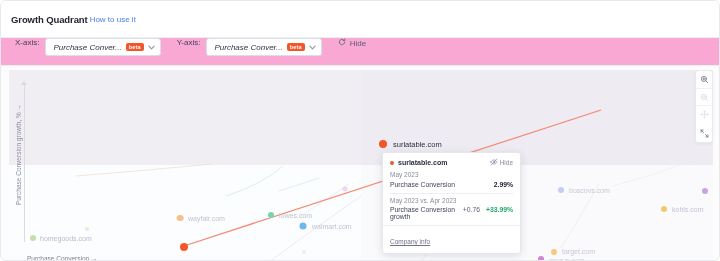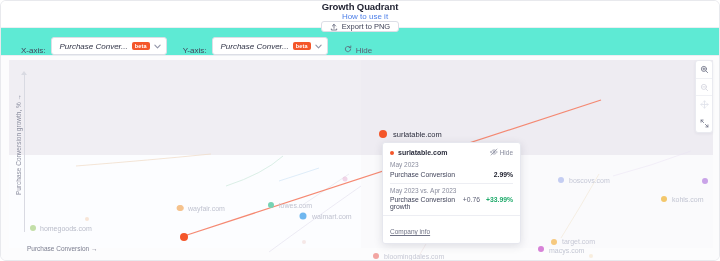--- a/index.html
+++ b/index.html
@@ -20,12 +20,11 @@
 
   
   .header {
-    height: 27px;
+    height: 37px;
     display: flex; align-items: center;
     padding: 0 10px;
     border-bottom: 1px solid #eceef2;
     background: #fff;
-    flex-direction: column;
   }
   .title {
     font-size: 9.5px; font-weight: bold; color: #222433;

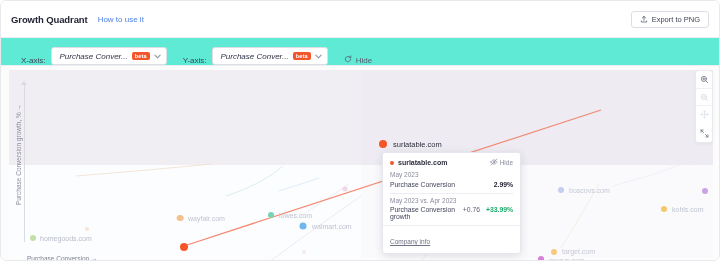--- a/index.html
+++ b/index.html
@@ -31,7 +31,7 @@
     letter-spacing: -0.1px;
   }
   .howto {
-    font-size: 8px; color: #4d7fe8; margin-left: 10px;
+    font-size: 8px; color: #4d7fe8; margin-left: 2px;
     text-decoration: none; cursor: pointer;
   }
   .header-spacer { flex: 1; }

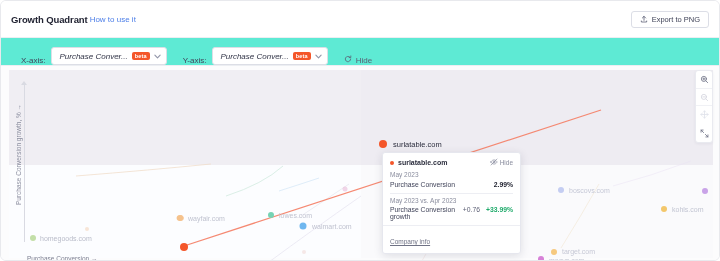--- a/index.html
+++ b/index.html
@@ -255,16 +255,6 @@
     <span class="title">Growth Quadrant</span>
     <a class="howto">How to use it</a>
     <div class="header-spacer"></div>
-    <button class="export-btn">
-      <span>
-        <svg width="8" height="8" viewBox="0 0 12 12" fill="none" stroke="#5b5e73" stroke-width="1.2" stroke-linecap="round" stroke-linejoin="round">
-          <path d="M6 8V2"></path>
-            <path d="M3.5 4.5L6 2l2.5 2.5"></path>
-            <path d="M2 9v1.5h8V9"></path>
-        </svg>
-      </span>
-      <span>Export to PNG</span>
-    </button>
   </div>
 
   <div class="toolbar">

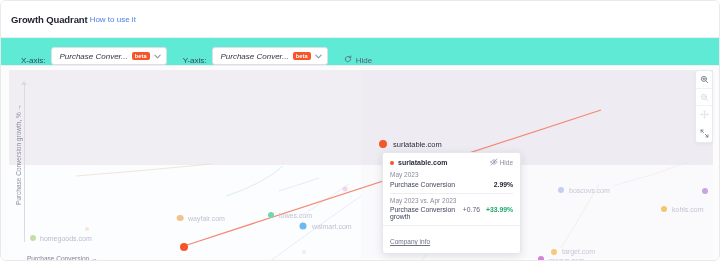--- a/index.html
+++ b/index.html
@@ -47,10 +47,10 @@
   
   .toolbar {
     height: 28px;
-    display: flex; align-items: flex-end;
-    padding: 0 20px;
+    display: flex; align-items: flex-start;
+    padding: 0 14px;
     border-bottom: 1px solid #eceef2;
-    background: #5eead4;
+    background: #f9a8d4;
   }
   .axis-label {
     font-size: 8px; color: #41445a; margin-right: 6px;

